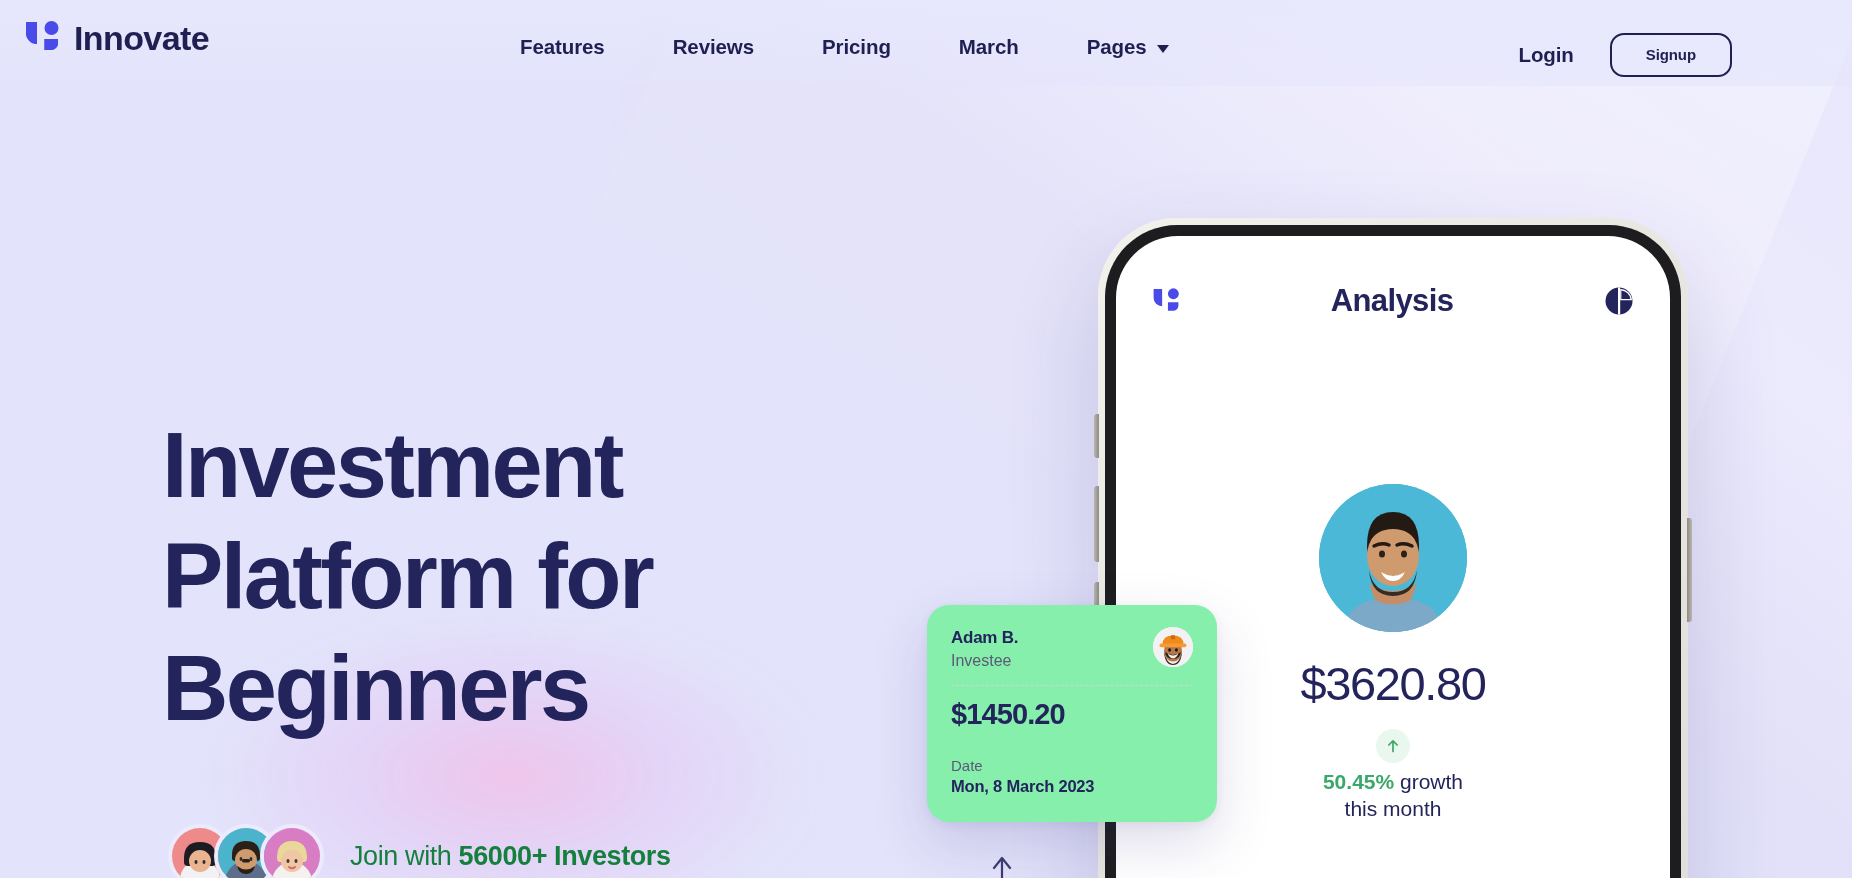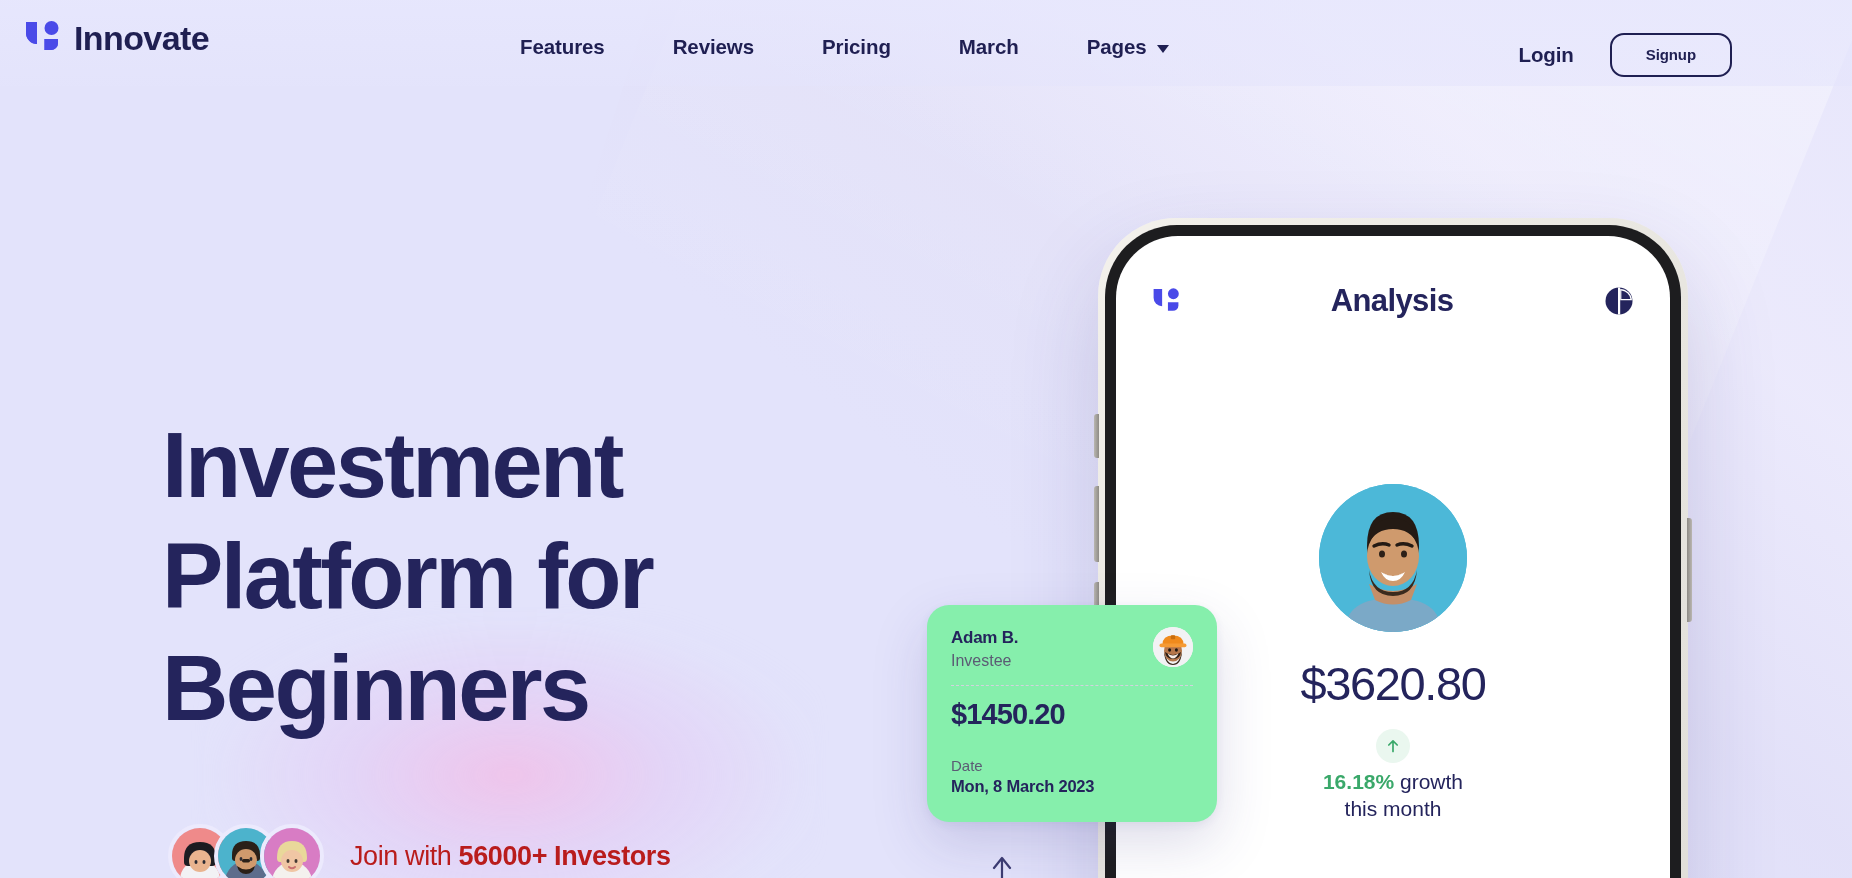--- a/index.html
+++ b/index.html
@@ -608,7 +608,7 @@
             </svg>
           </div>
           <div class="growth-line">
-            <span class="growth-pct">16.18%</span><span> growth</span>
+            <span class="growth-pct">50.45%</span><span> growth</span>
           </div>
           <div class="growth-line">this month</div>
         </div>

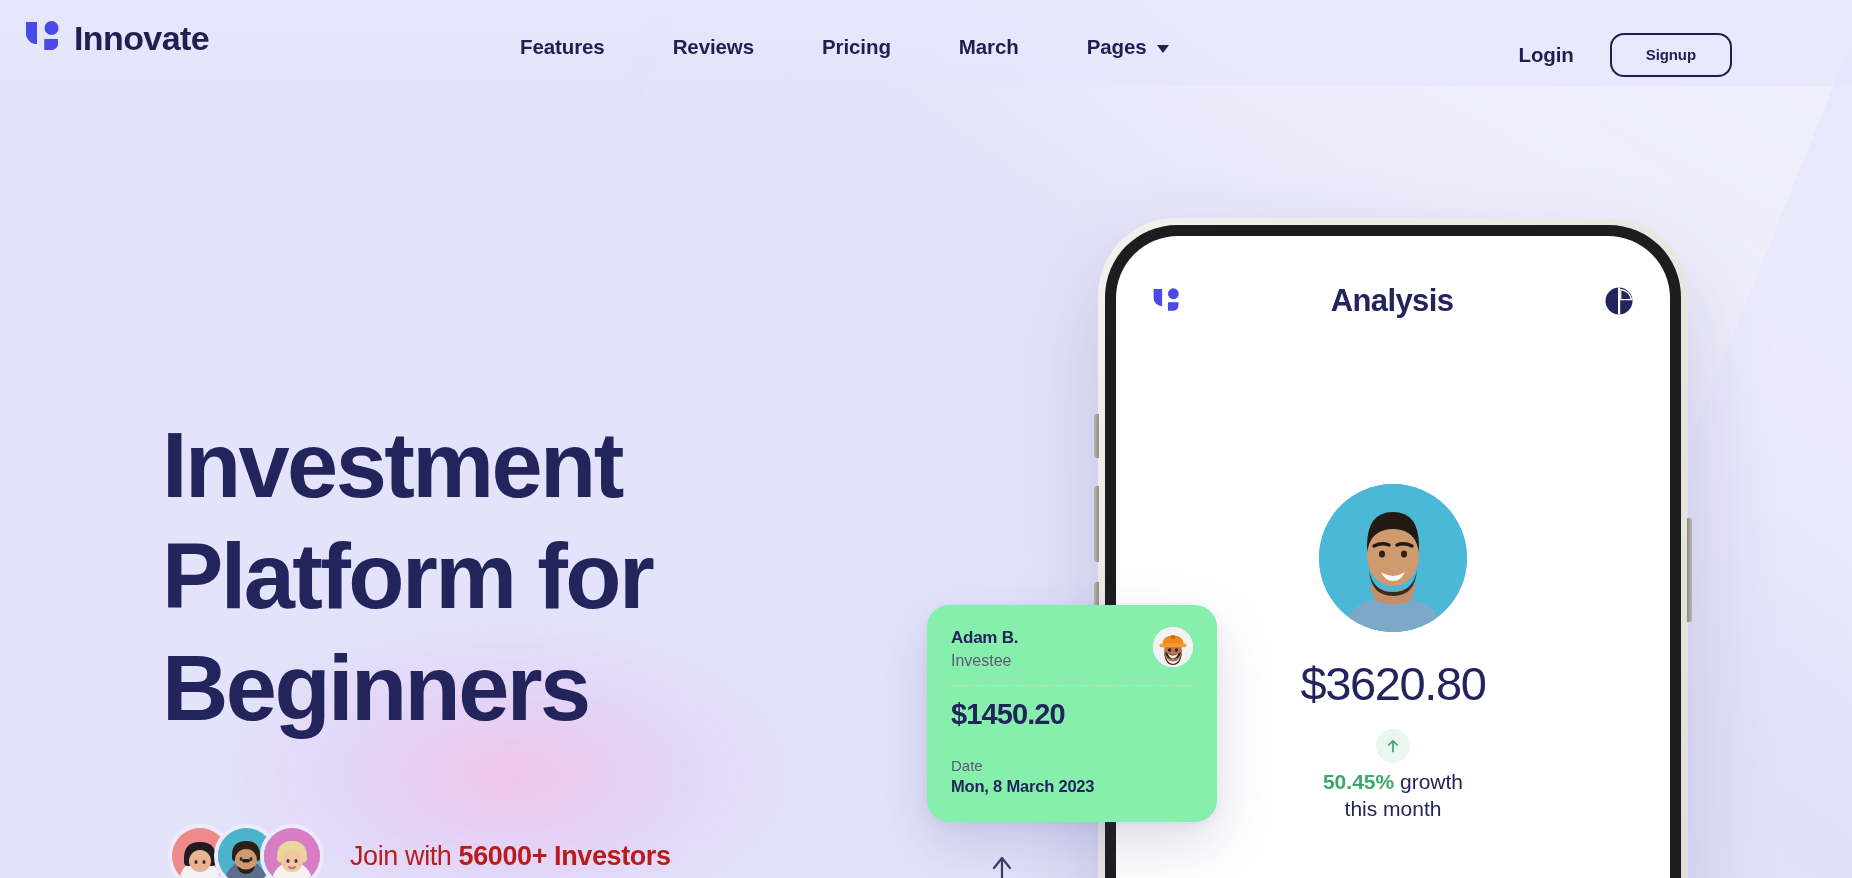--- a/index.html
+++ b/index.html
@@ -202,7 +202,7 @@
 
   .proof-text {
     font-size: 27px;
-    color: #b91c1c;
+    color: #15803d;
     letter-spacing: -0.4px;
     font-weight: 400;
     white-space: nowrap;

